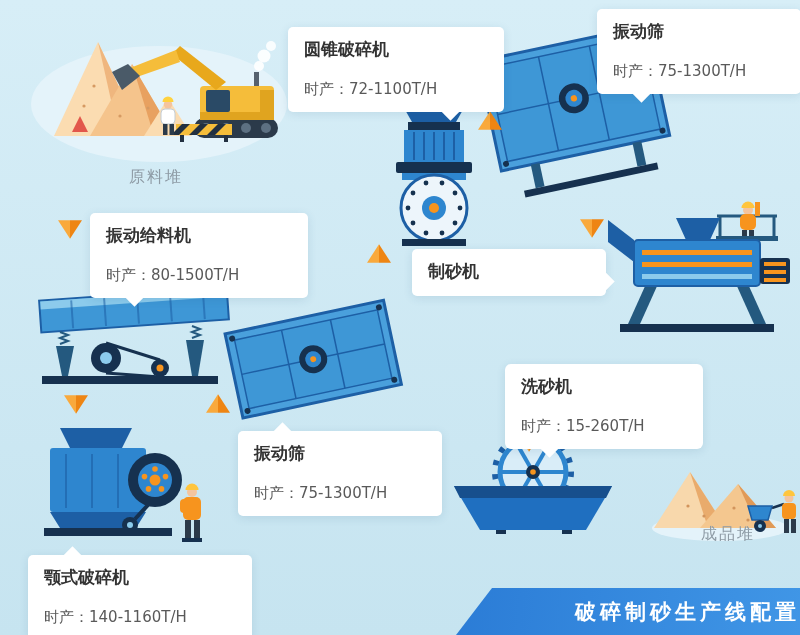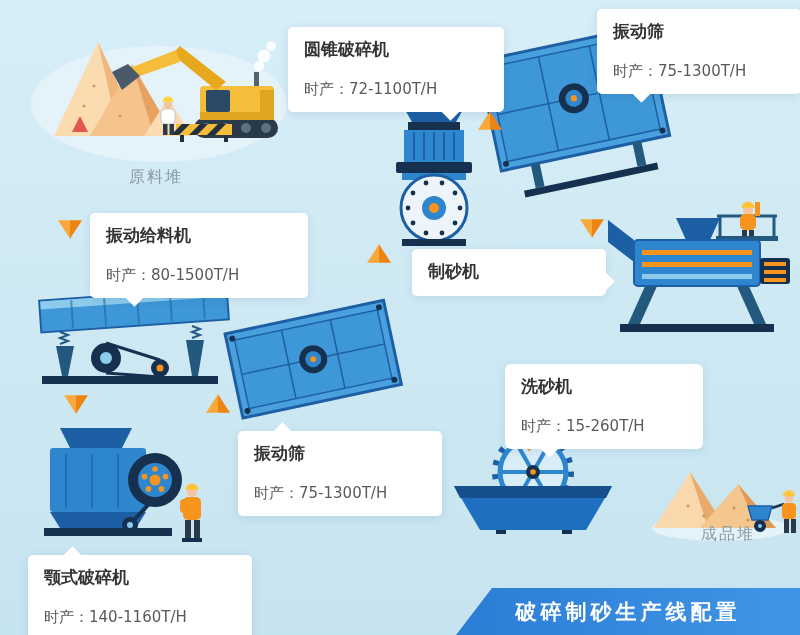--- a/index.html
+++ b/index.html
@@ -33,7 +33,7 @@
     position:absolute; right:0; bottom:0; width:344px; height:47px; z-index:6;
     background:linear-gradient(96deg,#2b7cd6 0%,#4096e6 100%);
     clip-path:polygon(36px 0, 100% 0, 100% 100%, 0 100%);
-    display:flex; align-items:center; justify-content:center;
+    display:flex; align-items:center; justify-content:flex-end;
   }
   .banner-text { color:#fff; font-size:21px; font-weight:bold; letter-spacing:4px; }
 </style>

